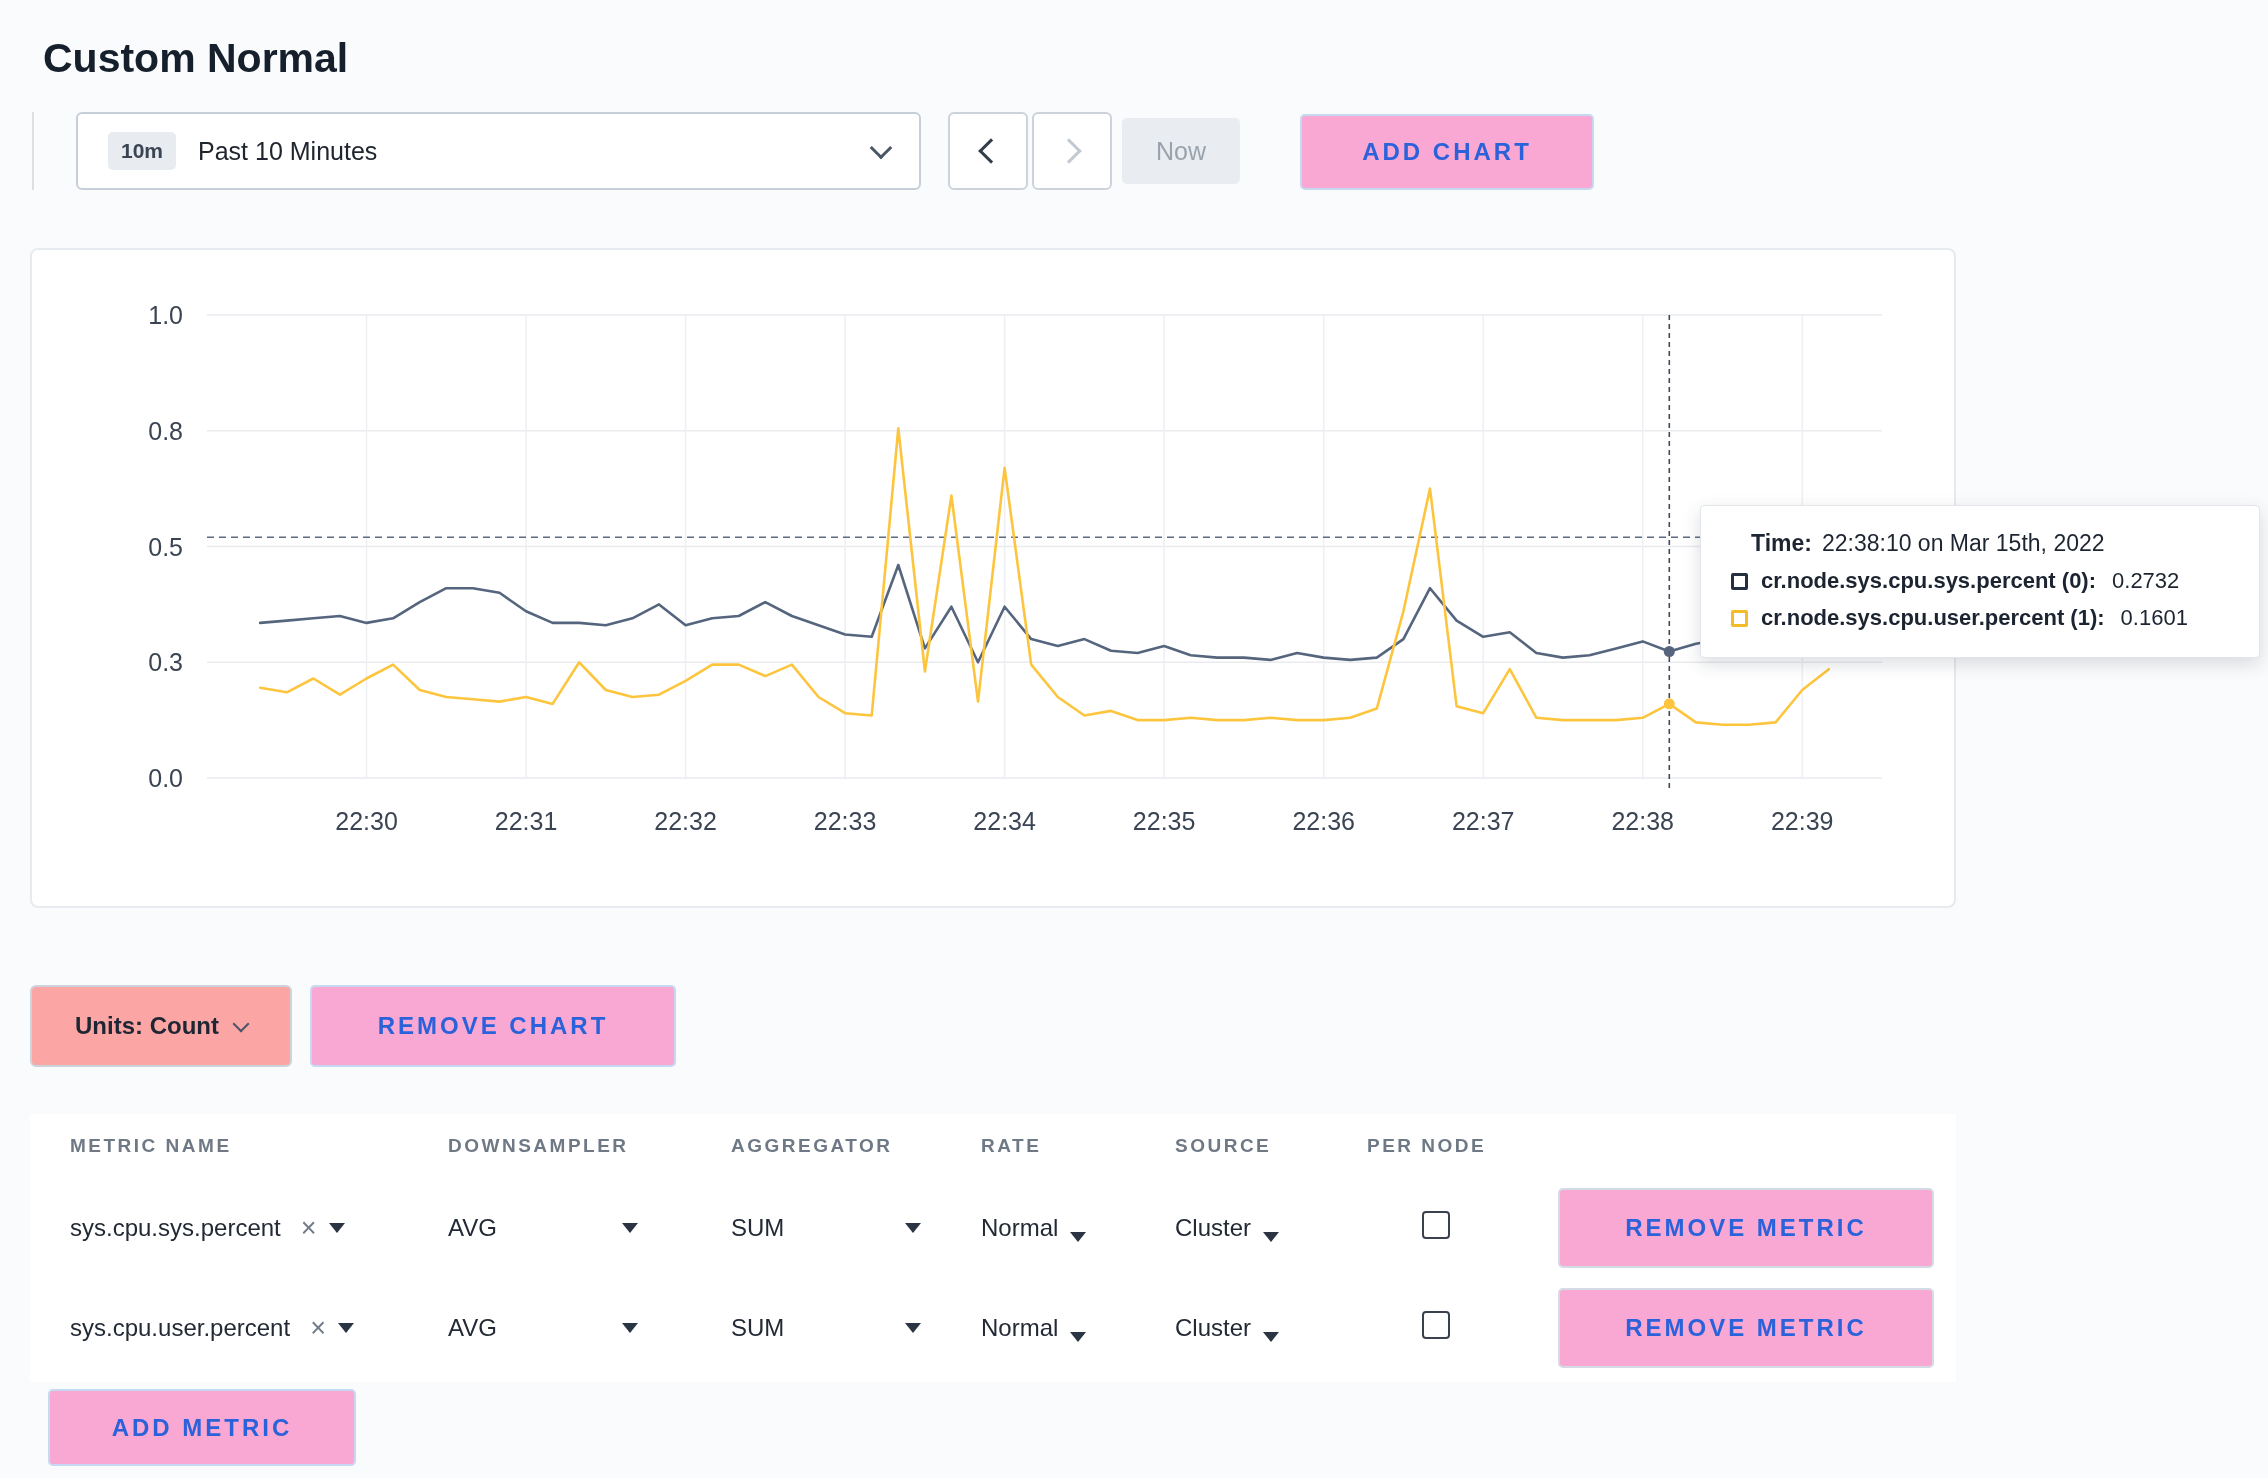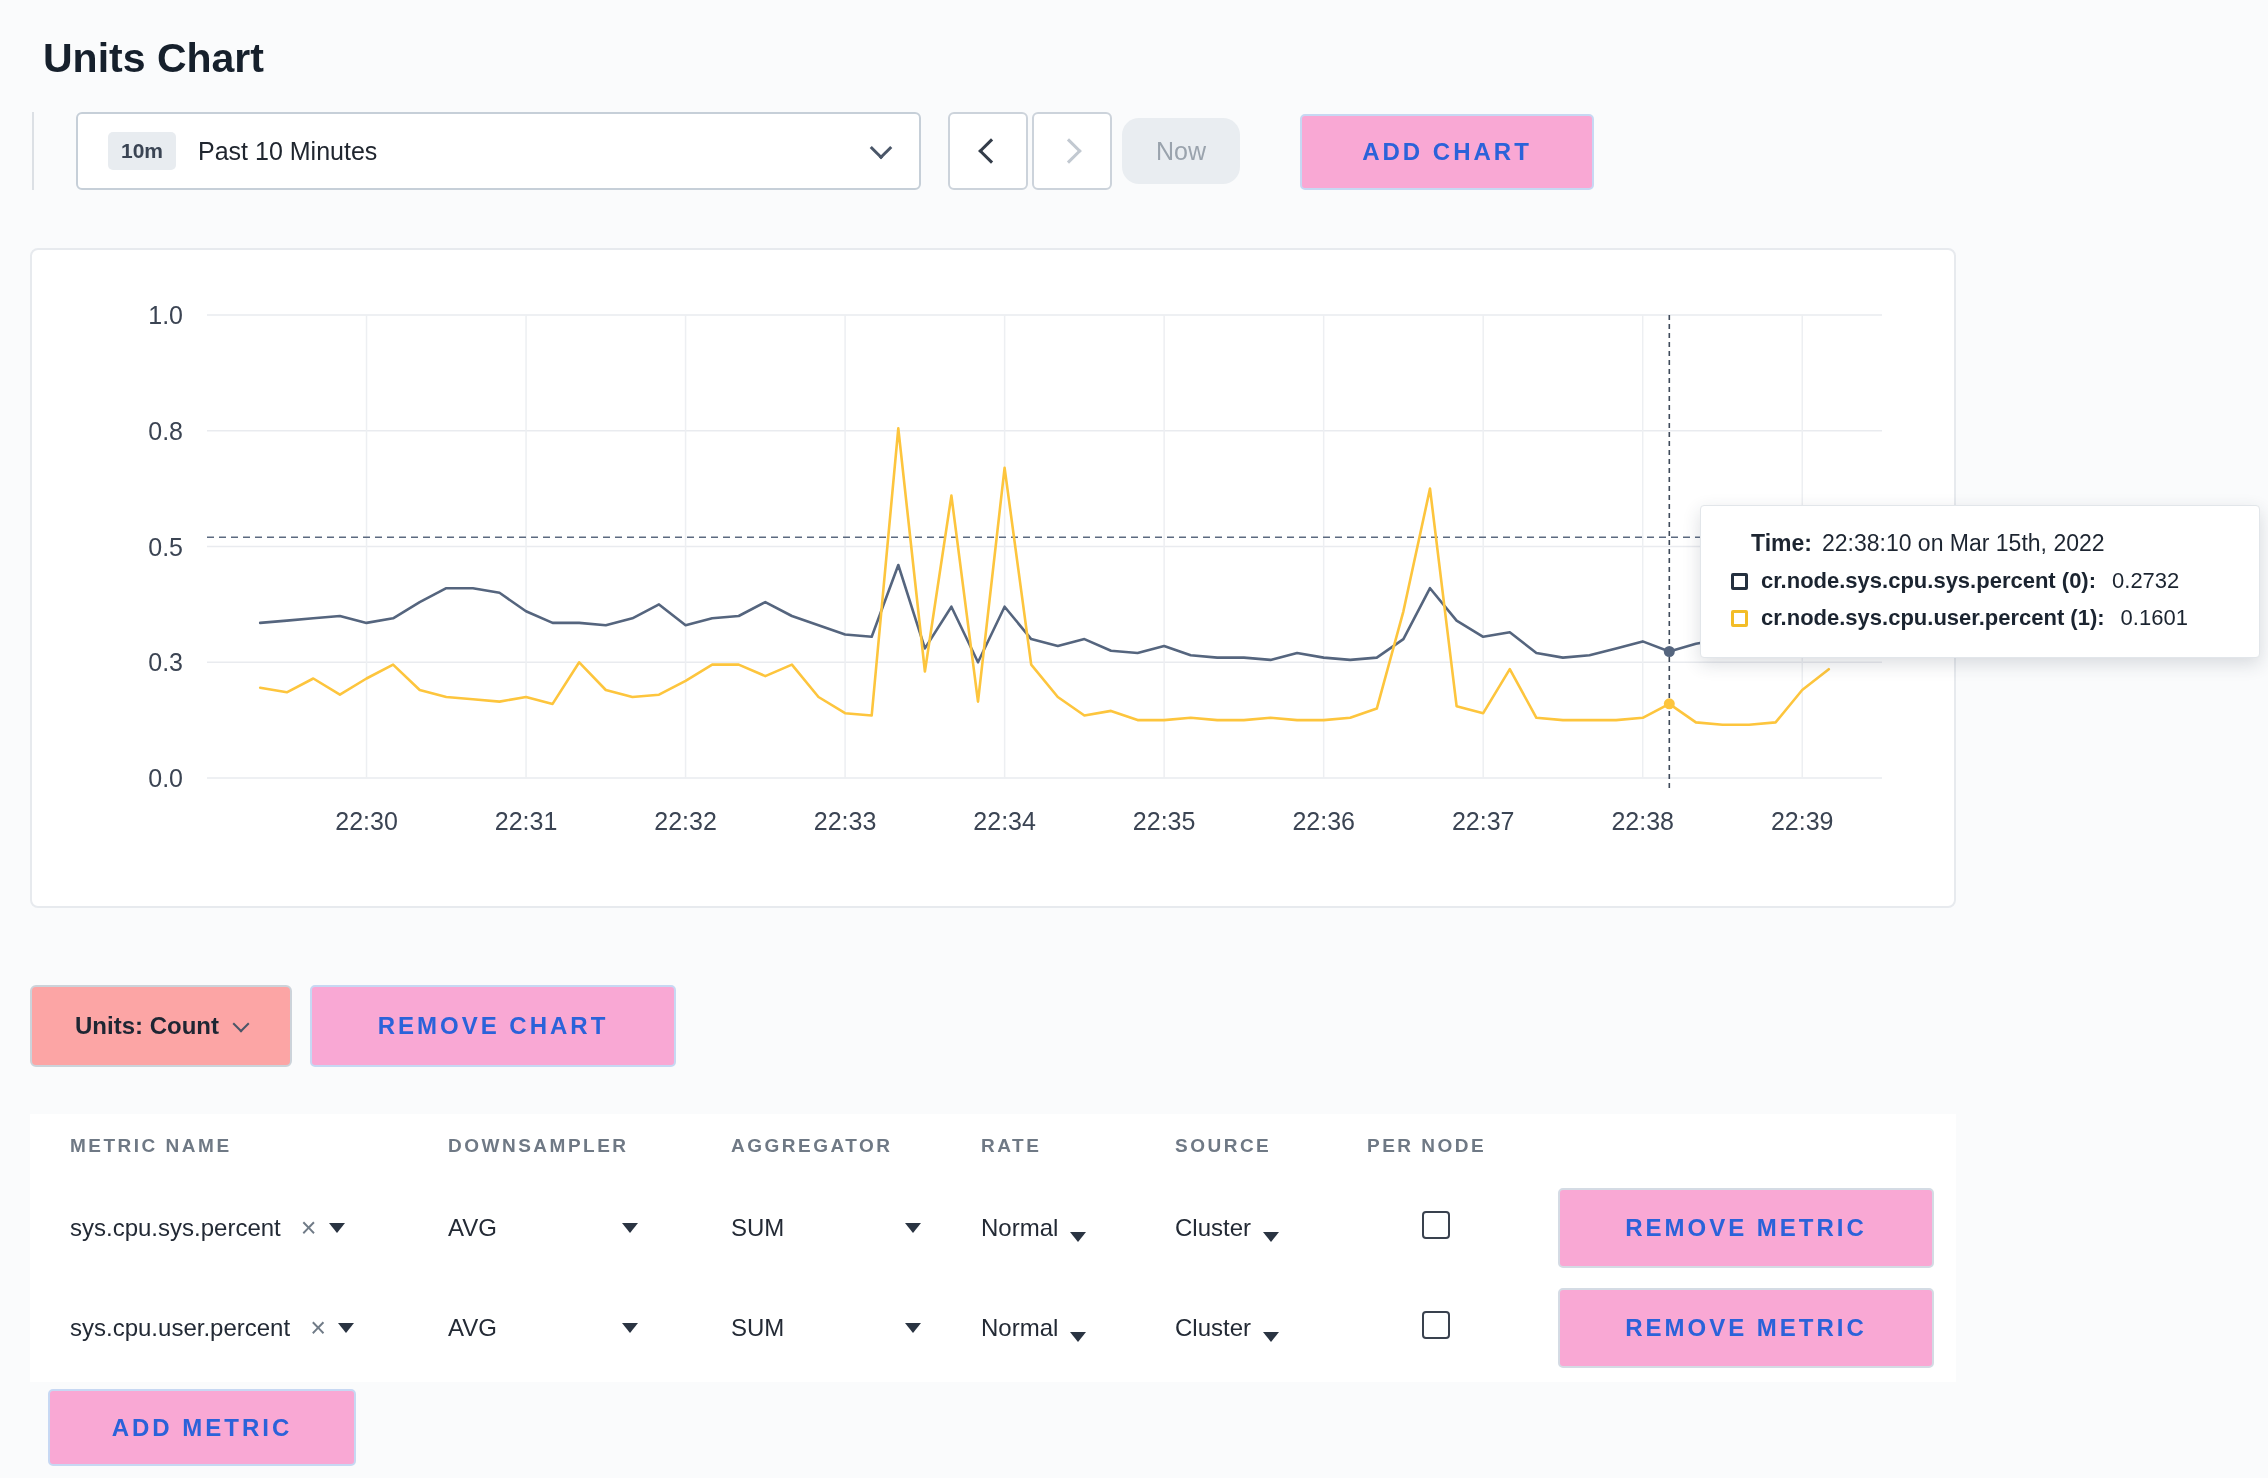--- a/index.html
+++ b/index.html
@@ -76,7 +76,7 @@
 </head>
 <body>
 
-<h1 class="page-title">Units Chart</h1>
+<h1 class="page-title">Custom Normal</h1>
 
 <div class="toolbar">
   <div class="toolbar-rule"></div>

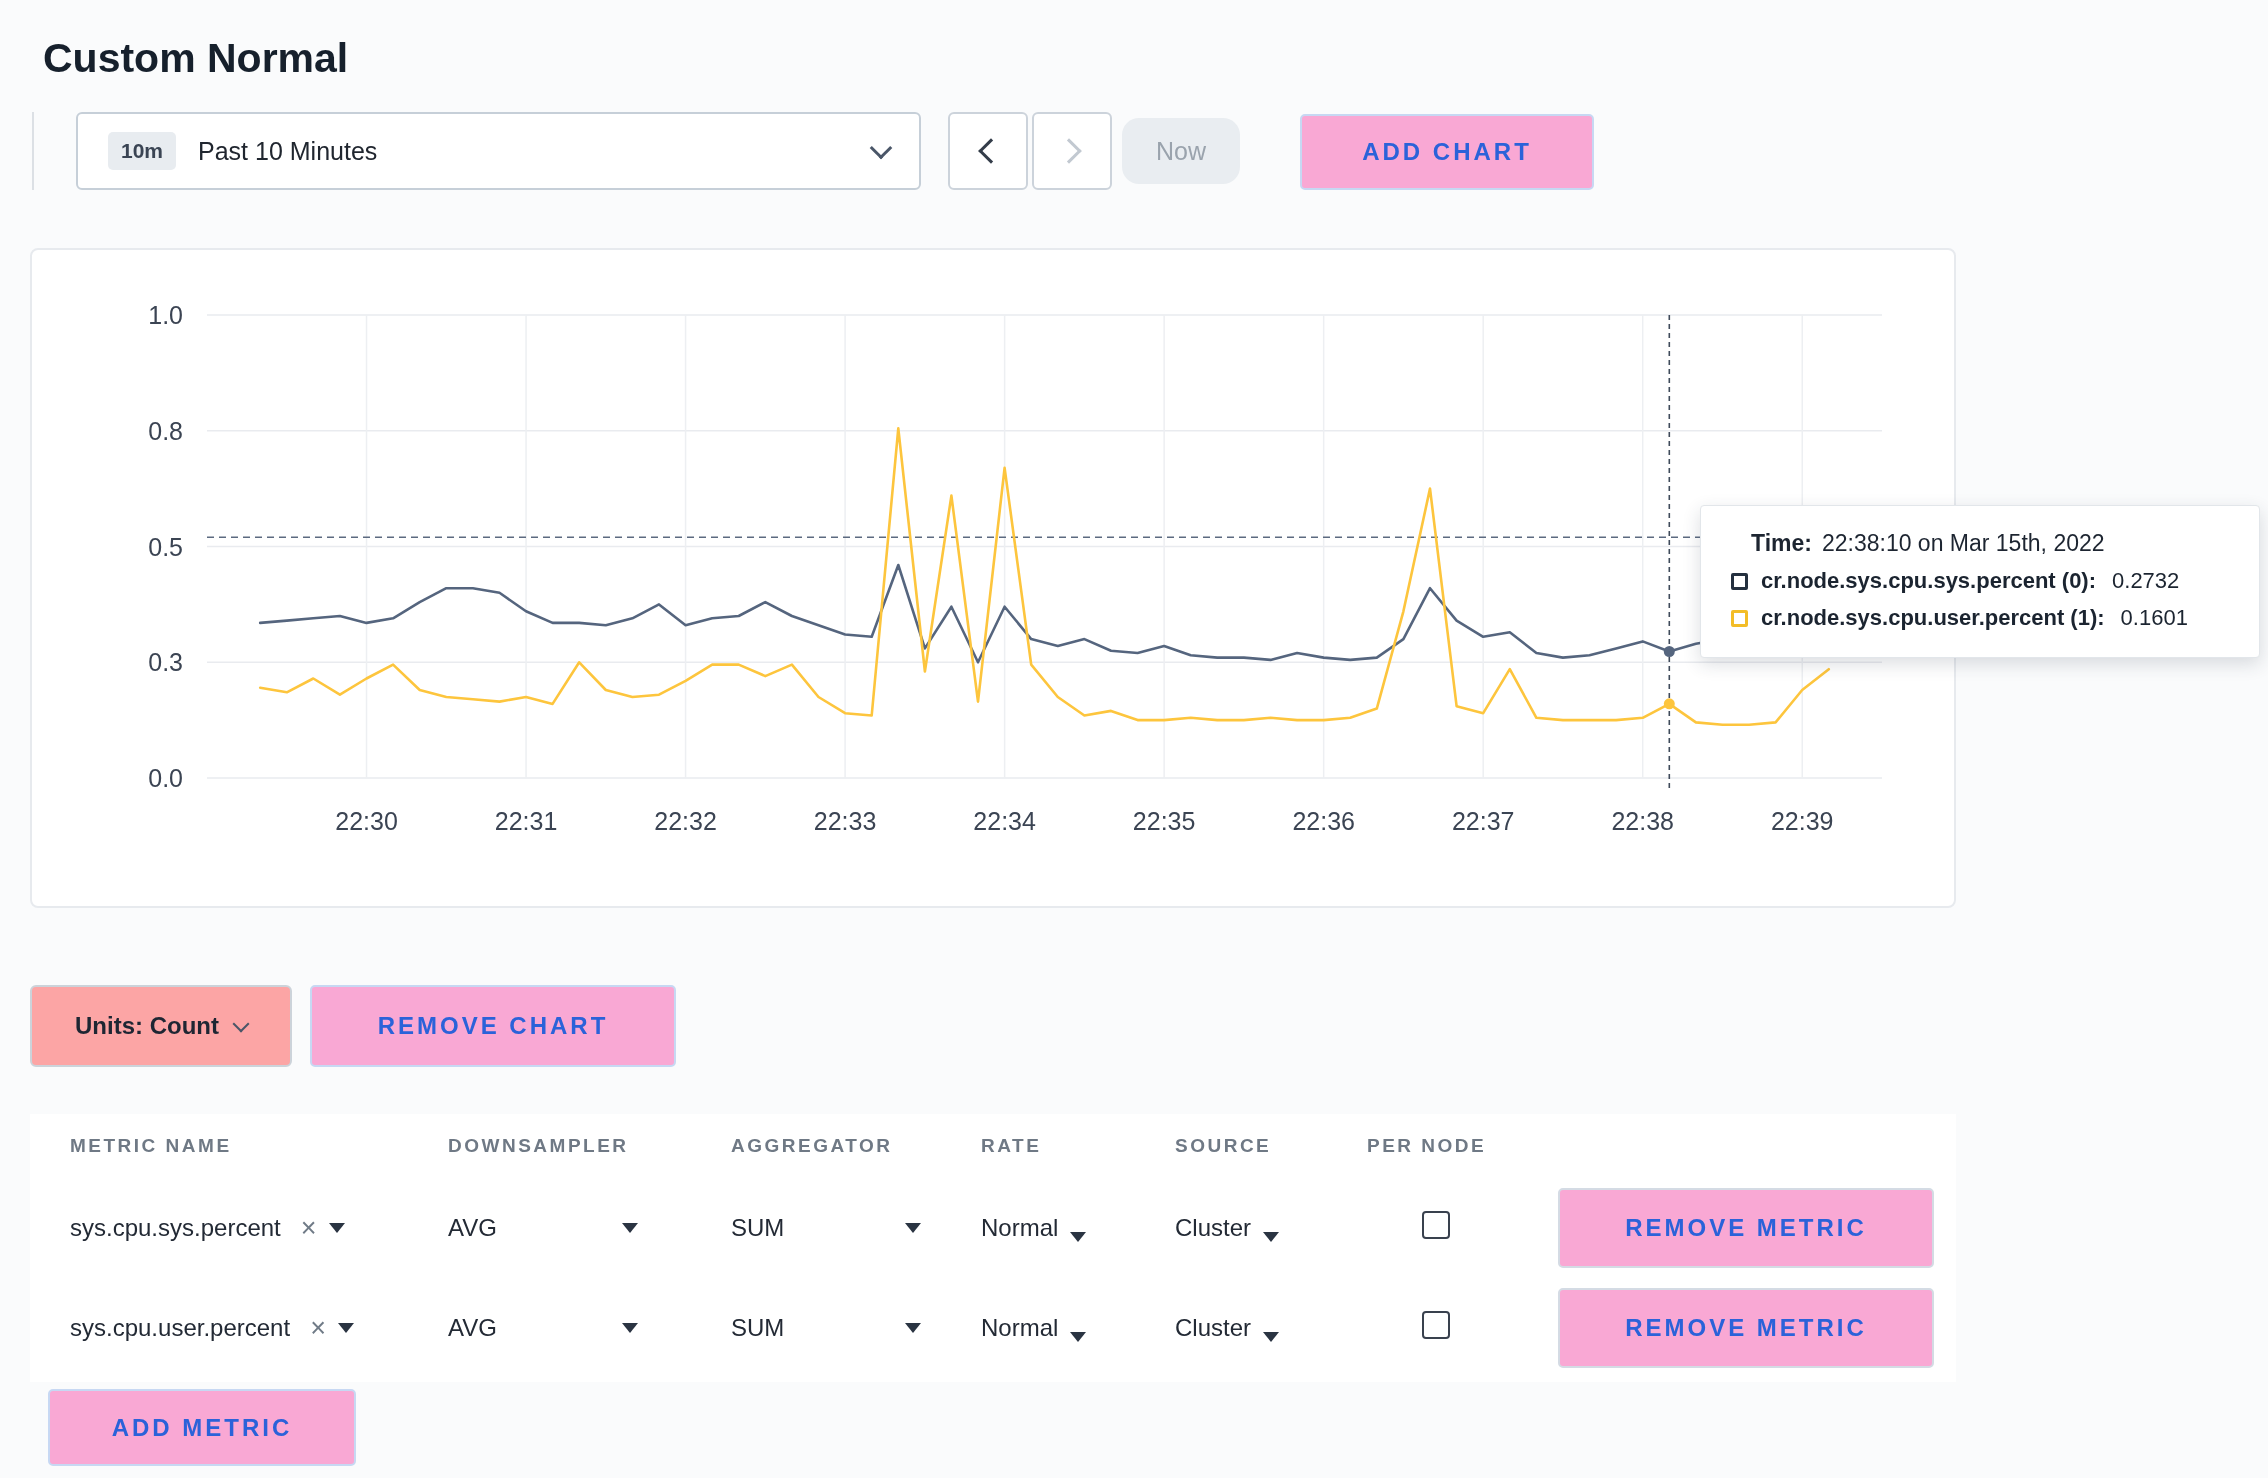--- a/index.html
+++ b/index.html
@@ -29,7 +29,7 @@
   .chv-r{width:15px;height:15px;border-left:3.5px solid #c2c9d1;border-bottom:3.5px solid #c2c9d1;
     transform:rotate(225deg);margin-right:6px;}
   .now-btn{position:absolute;left:1122px;top:6px;width:118px;height:66px;background:#e9edf1;border:none;
-    border-radius:17px;font-size:25px;color:#9aa3ad;font-family:inherit;cursor:default;}
+    border-radius:5px;font-size:25px;color:#9aa3ad;font-family:inherit;cursor:default;}
   .ghost-blue{background:#f9a8d4;border:2px solid #c7d8f3;border-radius:5px;color:#2b62d9;
     font-size:24px;font-weight:700;letter-spacing:3px;font-family:inherit;cursor:pointer;}
   .add-chart-btn{position:absolute;left:1300px;top:2px;width:294px;height:76px;}

